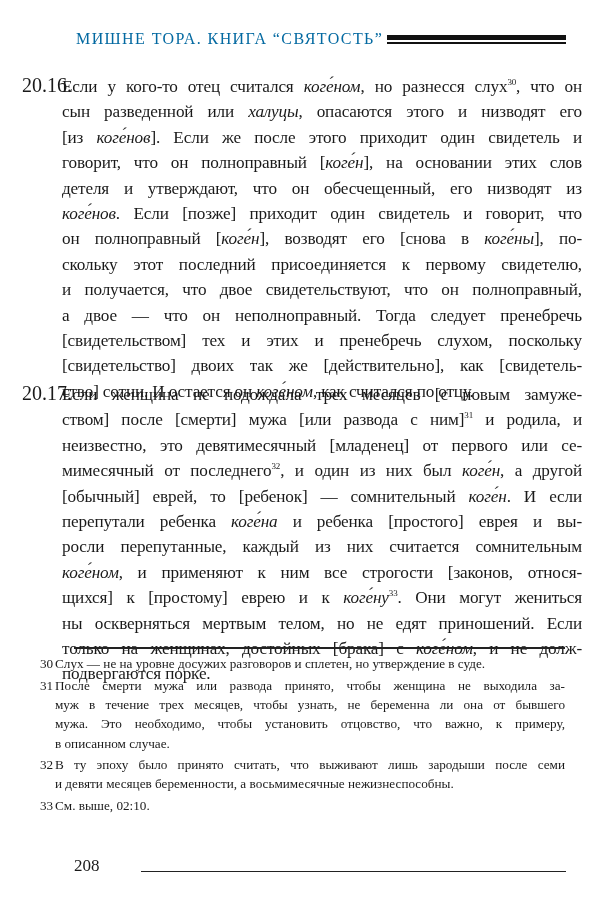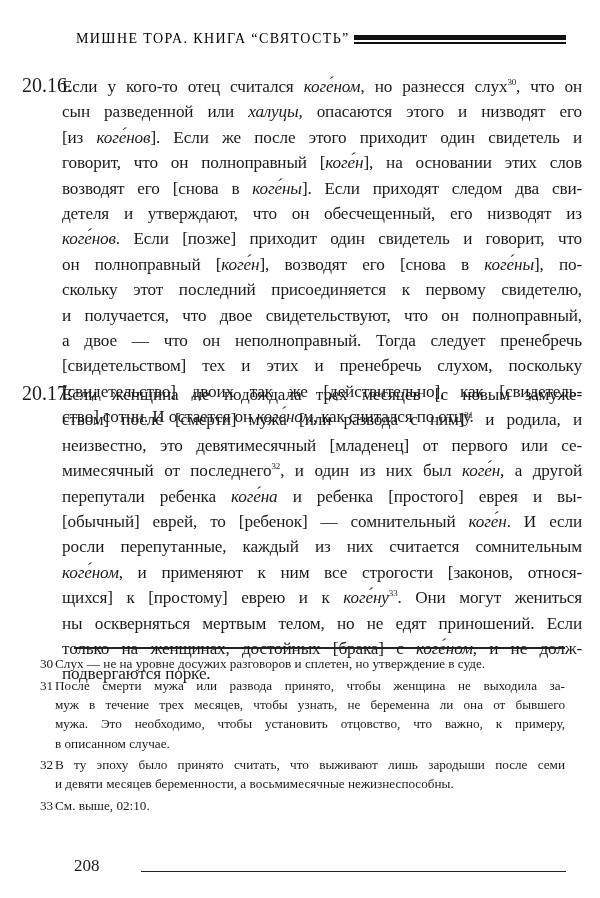--- a/index.html
+++ b/index.html
@@ -7,8 +7,8 @@
          font-family: "Liberation Serif", "DejaVu Serif", serif; color: #1a1a1a; }
   .header { position: absolute; top: 29px; left: 76px; width: 490px; height: 20px;
             display: flex; align-items: center; }
-  .header-title { font-size: 14px; letter-spacing: 1.4px; text-transform: uppercase;
-                  white-space: nowrap; margin-right: 4px; color: #000000; }
+  .header-title { font-size: 16px; letter-spacing: 1.4px; text-transform: uppercase;
+                  white-space: nowrap; margin-right: 4px; color: #0369a1; }
   .header-rule { flex: 1; position: relative; height: 10px; }
   .header-rule .thick { position: absolute; left: 0; right: 0; top: 1px; height: 5px; background: #111; }
   .header-rule .thin { position: absolute; left: 0; right: 0; top: 8px; height: 1.5px; background: #111; }

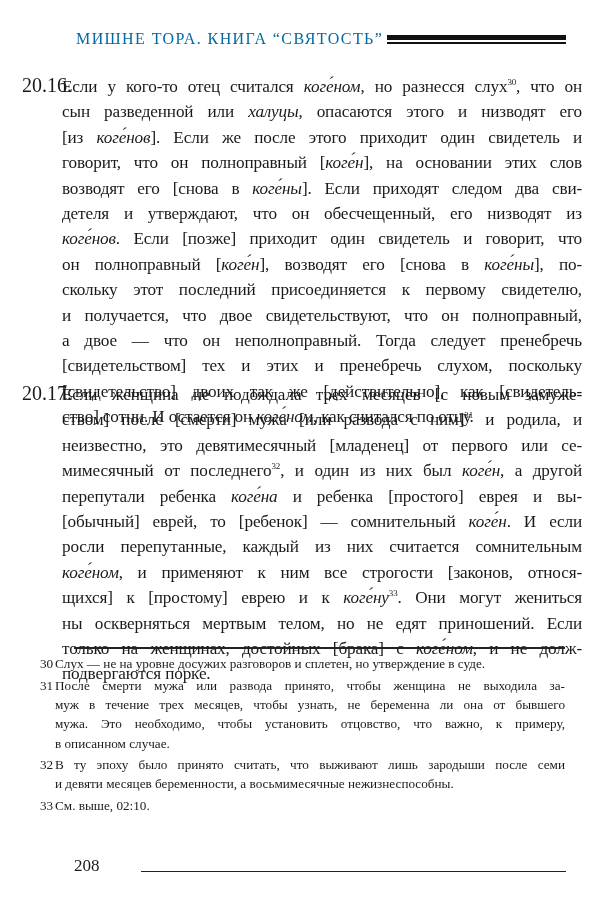--- a/index.html
+++ b/index.html
@@ -51,7 +51,6 @@
       <span class="line">сын разведенной или <i>халуцы</i>, опасаются этого и низводят его</span>
       <span class="line">[из <i>коге́нов</i>]. Если же после этого приходит один свидетель и</span>
       <span class="line">говорит, что он полноправный [<i>коге́н</i>], на основании этих слов</span>
-      <span class="line">возводят его [снова в <i>коге́ны</i>]. Если приходят следом два сви-</span>
       <span class="line">детеля и утверждают, что он обесчещенный, его низводят из</span>
       <span class="line"><i>коге́нов</i>. Если [позже] приходит один свидетель и говорит, что</span>
       <span class="line">он полноправный [<i>коге́н</i>], возводят его [снова в <i>коге́ны</i>], по-</span>

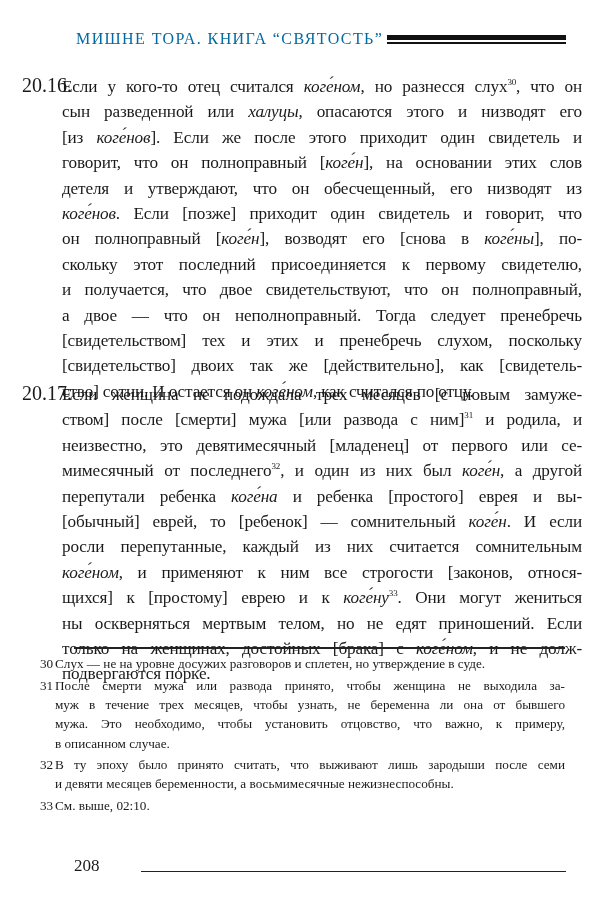--- a/index.html
+++ b/index.html
@@ -70,8 +70,8 @@
       <span class="line">ством] после [смерти] мужа [или развода с ним]<sup>31</sup> и родила, и</span>
       <span class="line">неизвестно, это девятимесячный [младенец] от первого или се-</span>
       <span class="line">мимесячный от последнего<sup>32</sup>, и один из них был <i>коге́н</i>, а другой</span>
+      <span class="line">[обычный] еврей, то [ребенок] — сомнительный <i>коге́н</i>. И если</span>
       <span class="line">перепутали ребенка <i>коге́на</i> и ребенка [простого] еврея и вы-</span>
-      <span class="line">[обычный] еврей, то [ребенок] — сомнительный <i>коге́н</i>. И если</span>
       <span class="line">росли перепутанные, каждый из них считается сомнительным</span>
       <span class="line"><i>коге́ном</i>, и применяют к ним все строгости [законов, относя-</span>
       <span class="line">щихся] к [простому] еврею и к <i>коге́ну</i><sup>33</sup>. Они могут жениться</span>

